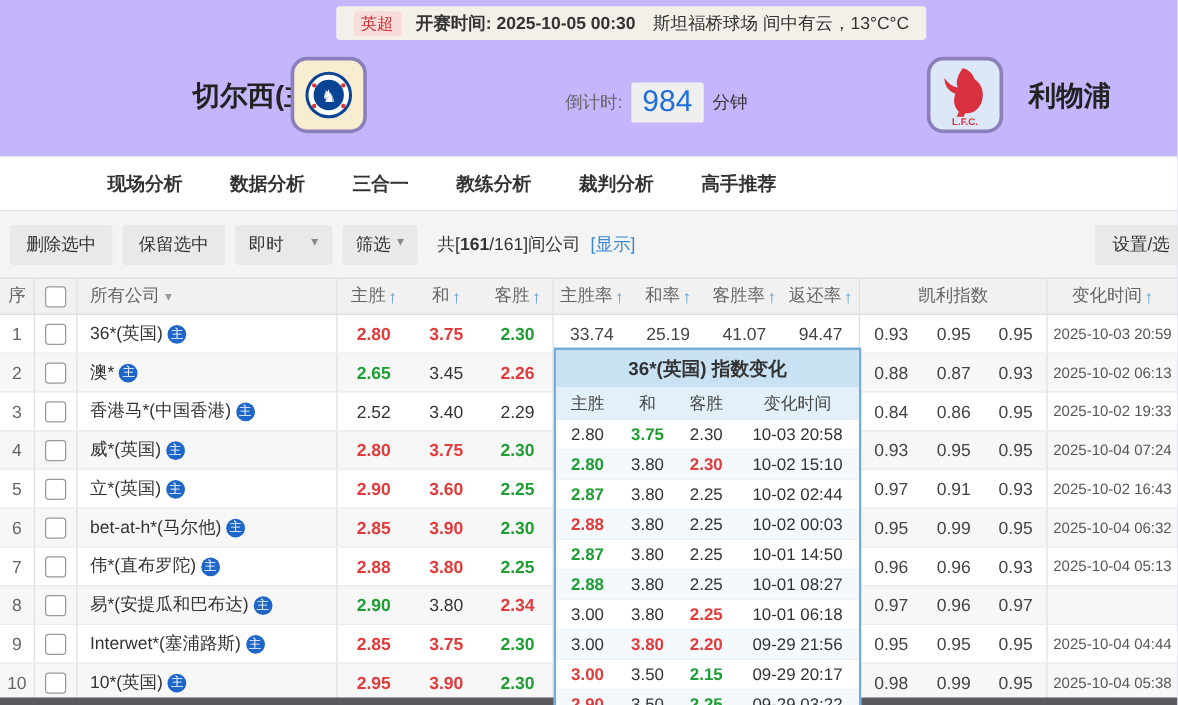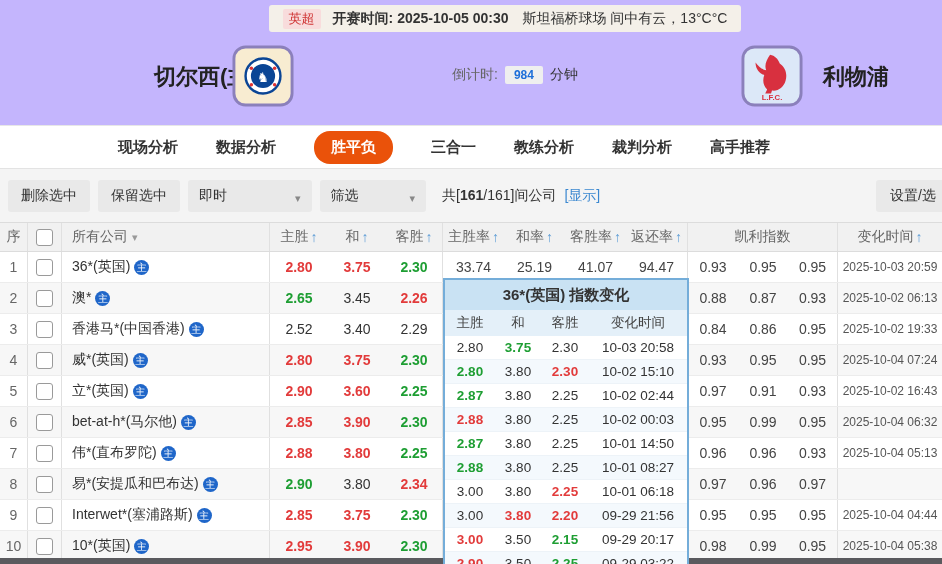--- a/index.html
+++ b/index.html
@@ -16,7 +16,7 @@
   .teamname{position:absolute;font-size:22px;font-weight:bold;color:#222;top:62px;}
   .badge{position:absolute;top:45px;width:62px;height:62px;}
   .cd{position:absolute;left:452px;top:66px;display:flex;align-items:center;font-size:14px;color:#666;}
-  .cdval{background:#efefef;color:#1e6fd9;font-size:12px;font-weight:bold;padding:2px 9px;margin:0 7px;border-radius:2px;}
+  .cdval{background:#efefef;color:#1e6fd9;font-size:24px;font-weight:normal;padding:2px 9px;margin:0 7px;border-radius:2px;}
   .cdunit{color:#333;}
   
   .nav{position:absolute;top:125px;left:0;width:942px;height:43px;border-top:1px solid #e7e7e7;

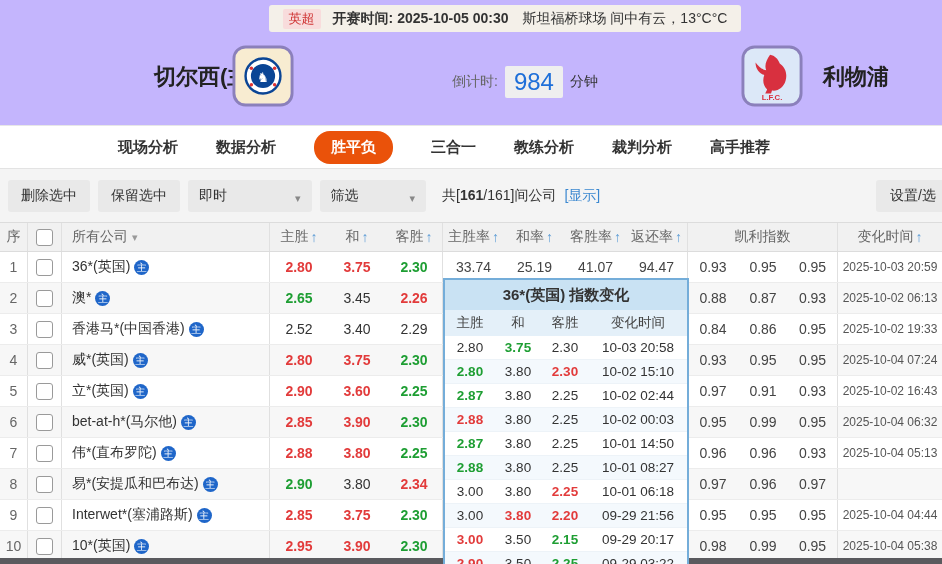--- a/index.html
+++ b/index.html
@@ -20,7 +20,7 @@
   .cdunit{color:#333;}
   
   .nav{position:absolute;top:125px;left:0;width:942px;height:43px;border-top:1px solid #e7e7e7;
-       display:flex;align-items:center;gap:38px;padding-left:118px;box-sizing:border-box;
+       display:flex;align-items:center;gap:38px;padding-left:86px;box-sizing:border-box;
        font-size:15px;font-weight:bold;color:#333;background:#fff;}
   .tab{cursor:pointer;white-space:nowrap;}
   .tab.active{background:#ea520a;color:#fff;padding:7px 17px;border-radius:16px;}

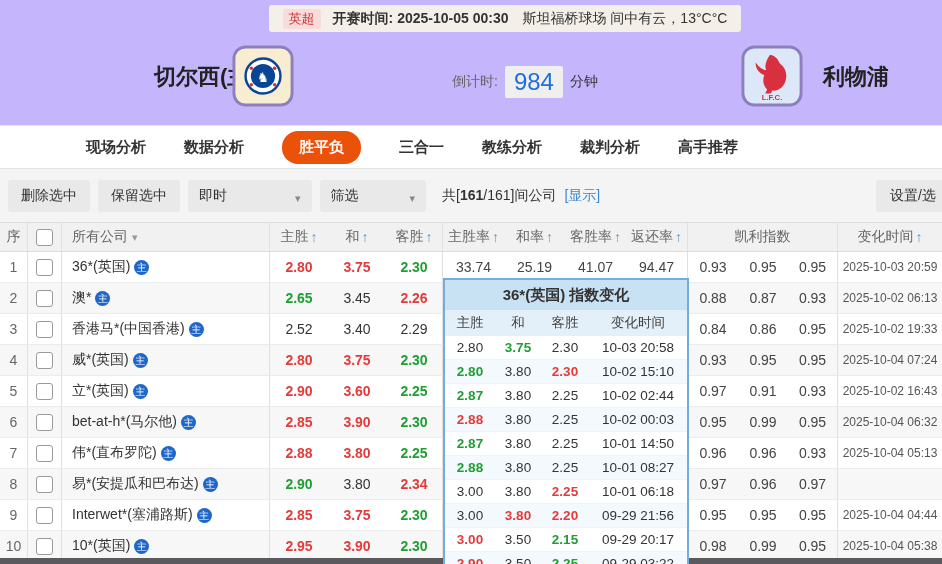--- a/index.html
+++ b/index.html
@@ -118,7 +118,6 @@
   <div class="nav">
     <span class="tab">现场分析</span>
     <span class="tab">数据分析</span>
-    <span class="tab active">胜平负</span>
     <span class="tab">三合一</span>
     <span class="tab">教练分析</span>
     <span class="tab">裁判分析</span>

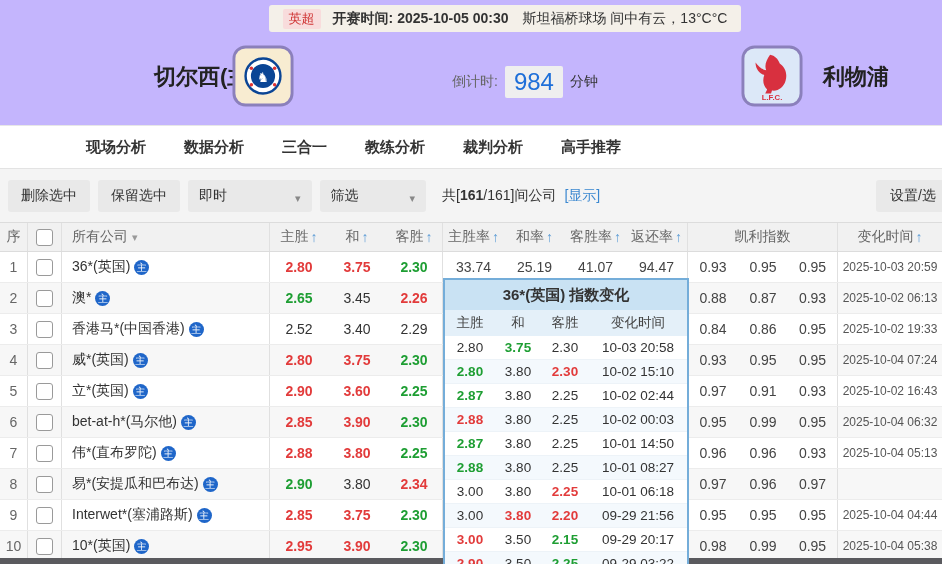--- a/index.html
+++ b/index.html
@@ -29,7 +29,7 @@
            border-top:1px solid #e3e3e3;display:flex;align-items:center;font-size:14px;}
   .tbtn{background:#e9e9e9;border-radius:3px;padding:7px 13px;margin-left:8px;color:#333;cursor:pointer;white-space:nowrap;}
   .tsel{background:#e9e9e9;border-radius:3px;padding:7px 11px;margin-left:8px;color:#333;cursor:pointer;
-        display:inline-flex;align-items:flex-end;white-space:nowrap;gap:46px;}
+        display:inline-flex;align-items:flex-start;white-space:nowrap;}
   .tsel .caret{color:#888;font-size:11px;margin-left:22px;}
   .tsel.small .caret{margin-left:5px;}
   .count{margin-left:16px;color:#333;}

